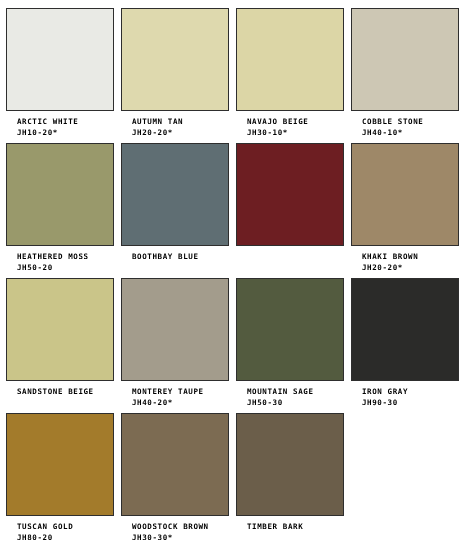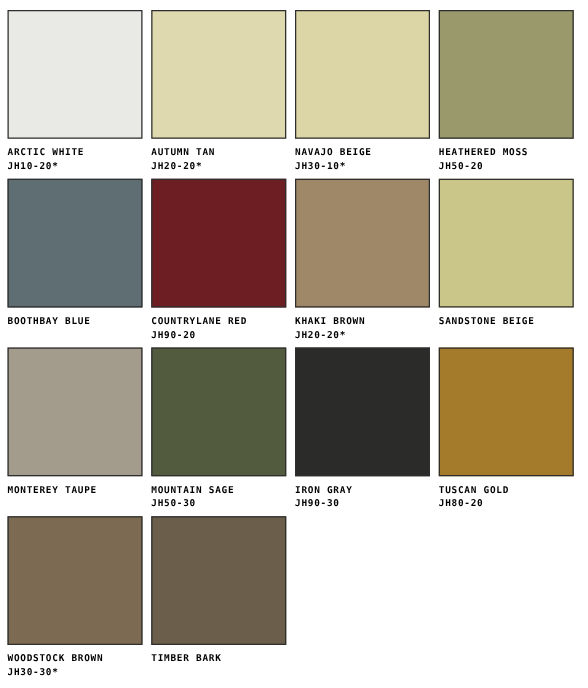--- a/index.html
+++ b/index.html
@@ -38,6 +38,7 @@
   .swatch-caption {
     padding-top: 6px;
     line-height: 9px;
+    margin-left: 11px;
   }
   .swatch-name,
   .swatch-code {

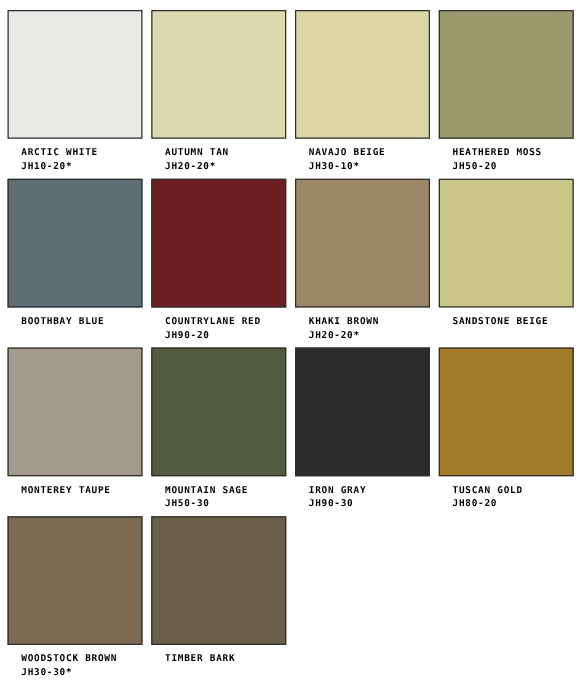--- a/index.html
+++ b/index.html
@@ -81,6 +81,13 @@
       </div>
     </div>
     <div class="swatch-cell">
+      <div class="swatch-chip" style="background-color: rgb(205, 199, 180);"></div>
+      <div class="swatch-caption">
+        <span class="swatch-name">COBBLE STONE</span>
+        <span class="swatch-code">JH40-10*</span>
+      </div>
+    </div>
+    <div class="swatch-cell">
       <div class="swatch-chip" style="background-color: rgb(153, 153, 107);"></div>
       <div class="swatch-caption">
         <span class="swatch-name">HEATHERED MOSS</span>

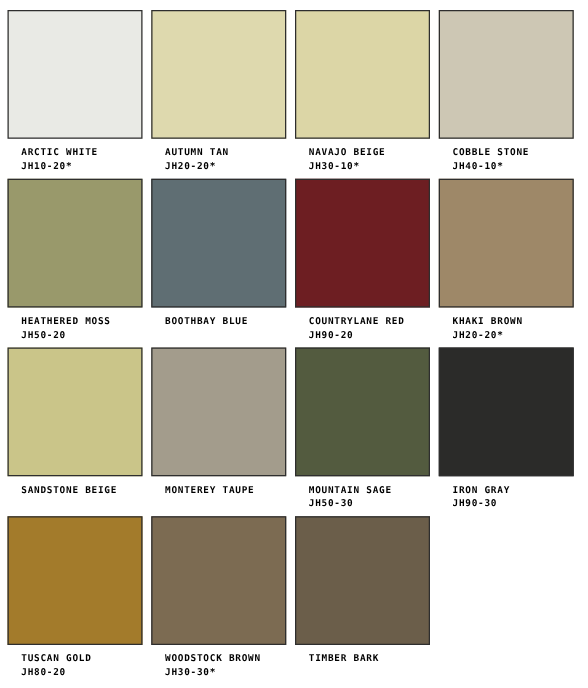--- a/index.html
+++ b/index.html
@@ -102,10 +102,6 @@
     </div>
     <div class="swatch-cell">
       <div class="swatch-chip" style="background-color: rgb(109, 30, 34);"></div>
-      <div class="swatch-caption">
-        <span class="swatch-name">COUNTRYLANE RED</span>
-        <span class="swatch-code">JH90-20</span>
-      </div>
     </div>
     <div class="swatch-cell">
       <div class="swatch-chip" style="background-color: rgb(158, 136, 104);"></div>

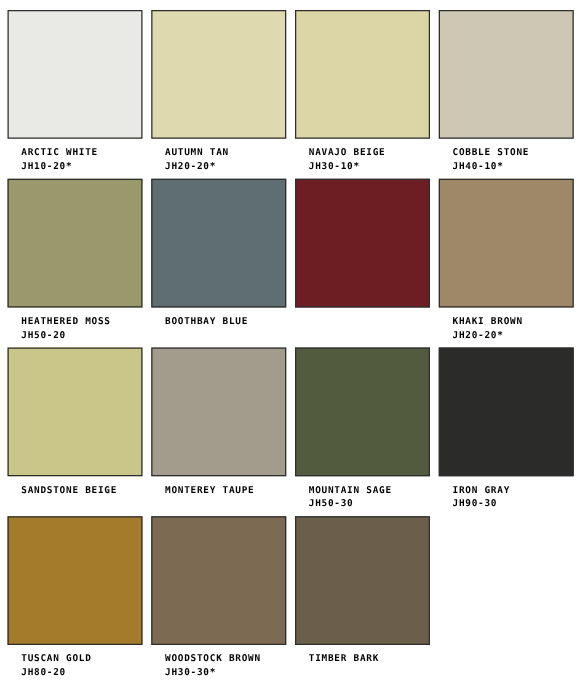--- a/index.html
+++ b/index.html
@@ -120,6 +120,7 @@
       <div class="swatch-chip" style="background-color: rgb(163, 156, 140);"></div>
       <div class="swatch-caption">
         <span class="swatch-name">MONTEREY TAUPE</span>
+        <span class="swatch-code">JH40-20*</span>
       </div>
     </div>
     <div class="swatch-cell">

